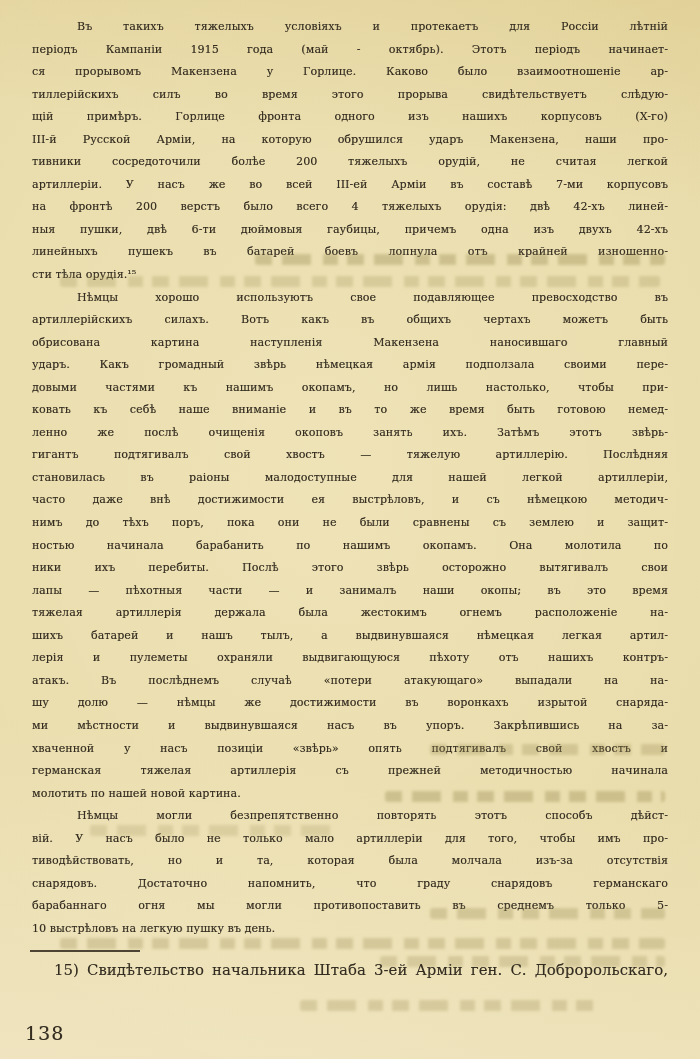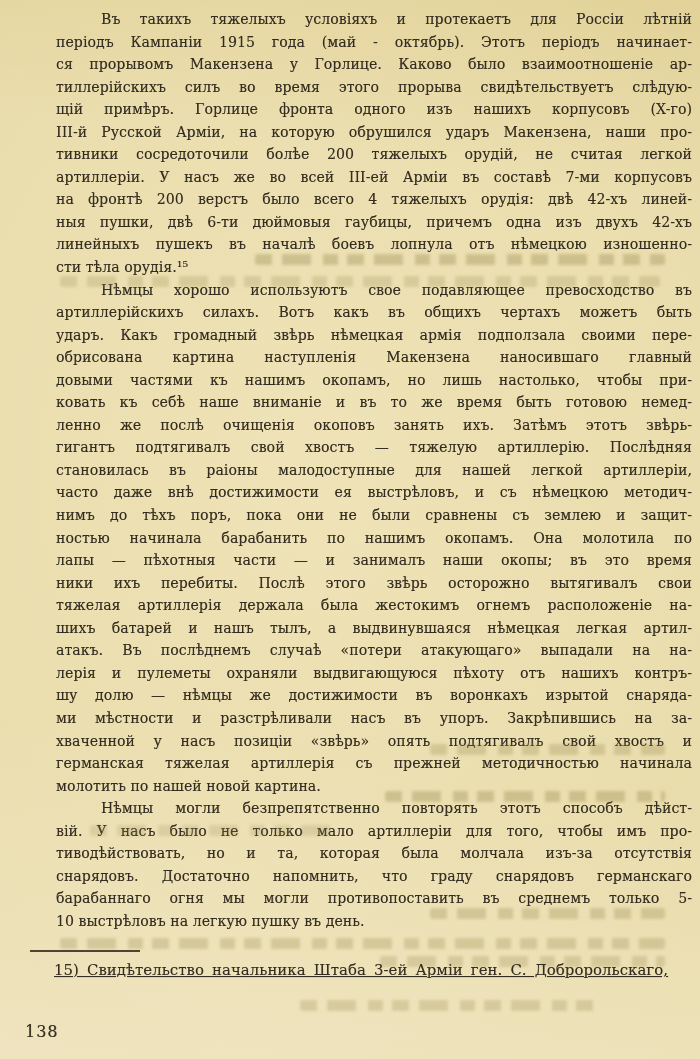--- a/index.html
+++ b/index.html
@@ -26,12 +26,11 @@
   }
   .text-block {
     position: absolute;
-    left: 32px; top: 8px; width: 636px;
-    font-size: 14px;
+    left: 32px; top: 16px; width: 636px;
+    font-size: 11px;
     line-height: 22.55px;
     letter-spacing: 0.1px;
     text-shadow: 0.3px 0.3px 0 rgba(47,38,22,0.4);
-    margin-left: 24px;
   }
   .para { margin: 0; }
   .line {

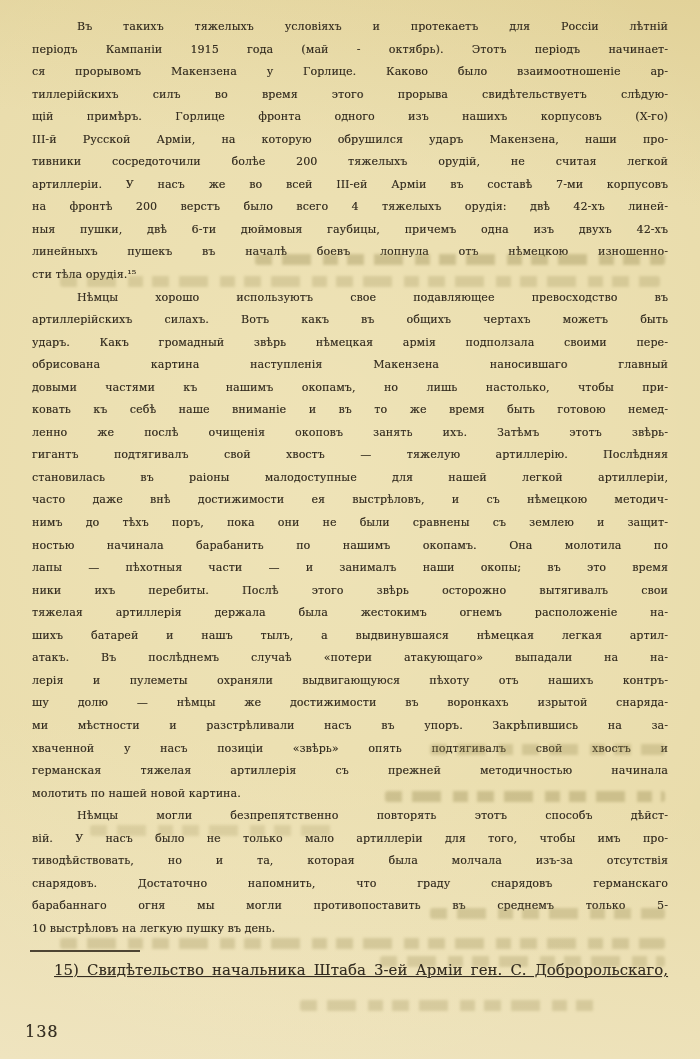--- a/index.html
+++ b/index.html
@@ -107,7 +107,7 @@
         <div class="line">артиллеріи. У насъ же во всей III-ей Арміи въ составѣ 7-ми корпусовъ</div>
         <div class="line">на фронтѣ 200 верстъ было всего 4 тяжелыхъ орудія: двѣ 42-хъ линей-</div>
         <div class="line">ныя пушки, двѣ 6-ти дюймовыя гаубицы, причемъ одна изъ двухъ 42-хъ</div>
-        <div class="line">линейныхъ пушекъ въ началѣ боевъ лопнула отъ нѣмецкою изношенно-</div>
+        <div class="line">линейныхъ пушекъ въ батарей боевъ лопнула отъ крайней изношенно-</div>
         <div class="line last">сти тѣла орудія.¹⁵</div>
       </div>
       <div class="para">

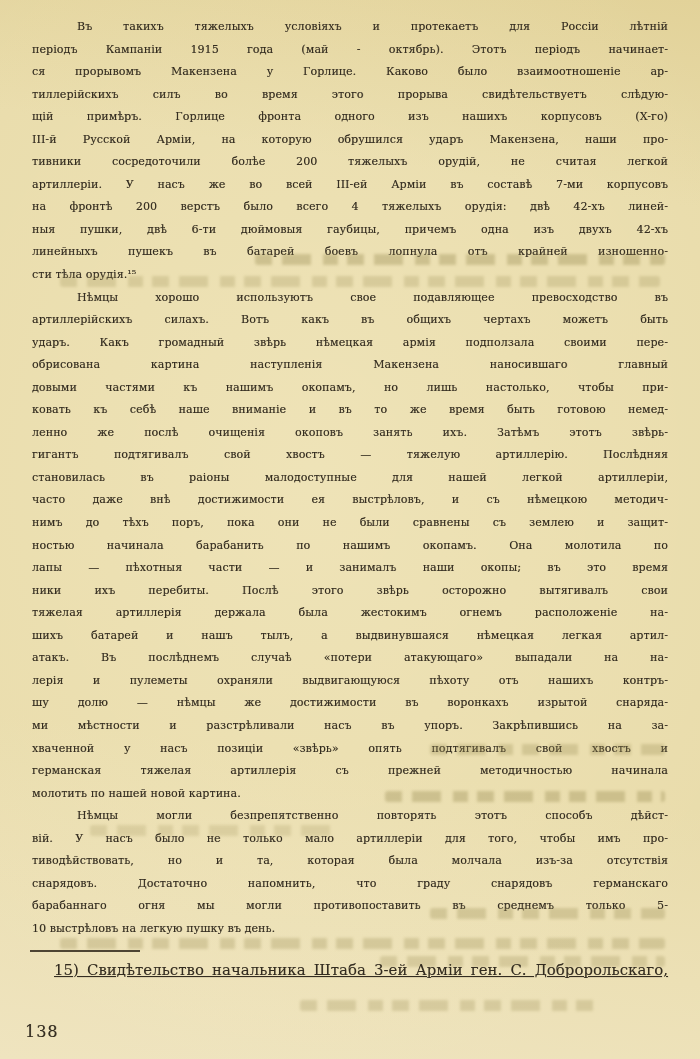--- a/index.html
+++ b/index.html
@@ -113,8 +113,8 @@
       <div class="para">
         <div class="line first">Нѣмцы хорошо используютъ свое подавляющее превосходство въ</div>
         <div class="line">артиллерійскихъ силахъ. Вотъ какъ въ общихъ чертахъ можетъ быть</div>
+        <div class="line">обрисована картина наступленія Макензена наносившаго главный</div>
         <div class="line">ударъ. Какъ громадный звѣрь нѣмецкая армія подползала своими пере-</div>
-        <div class="line">обрисована картина наступленія Макензена наносившаго главный</div>
         <div class="line">довыми частями къ нашимъ окопамъ, но лишь настолько, чтобы при-</div>
         <div class="line">ковать къ себѣ наше вниманіе и въ то же время быть готовою немед-</div>
         <div class="line">ленно же послѣ очищенія окоповъ занять ихъ. Затѣмъ этотъ звѣрь-</div>

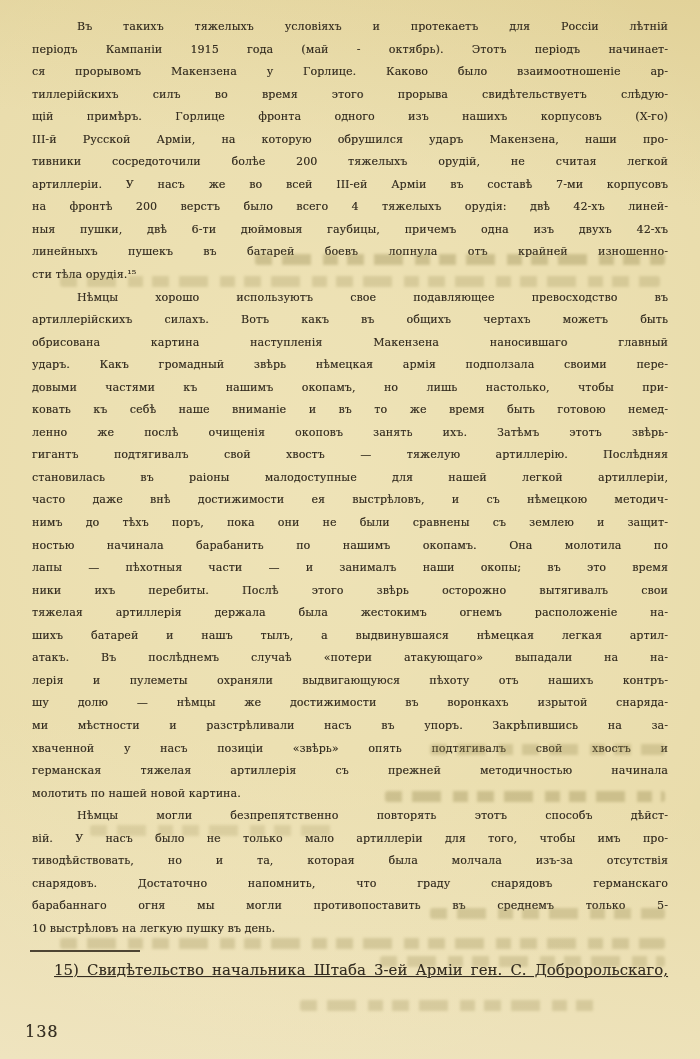--- a/index.html
+++ b/index.html
@@ -123,8 +123,8 @@
         <div class="line">часто даже внѣ достижимости ея выстрѣловъ, и съ нѣмецкою методич-</div>
         <div class="line">нимъ до тѣхъ поръ, пока они не были сравнены съ землею и защит-</div>
         <div class="line">ностью начинала барабанить по нашимъ окопамъ. Она молотила по</div>
+        <div class="line">ники ихъ перебиты. Послѣ этого звѣрь осторожно вытягивалъ свои</div>
         <div class="line">лапы — пѣхотныя части — и занималъ наши окопы; въ это время</div>
-        <div class="line">ники ихъ перебиты. Послѣ этого звѣрь осторожно вытягивалъ свои</div>
         <div class="line">тяжелая артиллерія держала была жестокимъ огнемъ расположеніе на-</div>
         <div class="line">шихъ батарей и нашъ тылъ, а выдвинувшаяся нѣмецкая легкая артил-</div>
         <div class="line">атакъ. Въ послѣднемъ случаѣ «потери атакующаго» выпадали на на-</div>

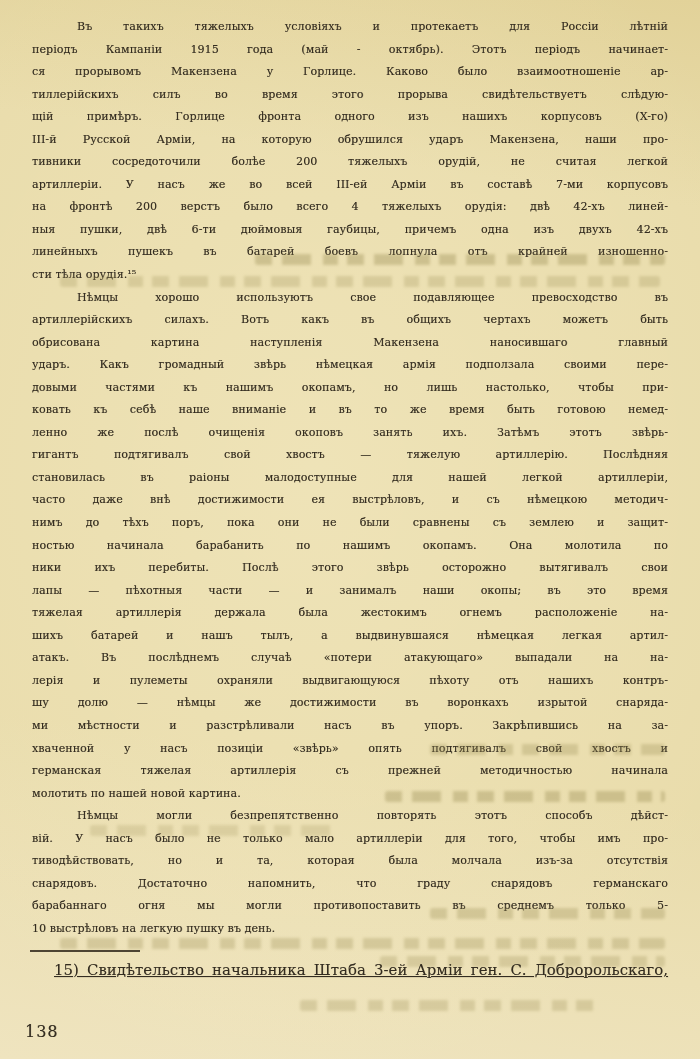--- a/index.html
+++ b/index.html
@@ -127,8 +127,8 @@
         <div class="line">лапы — пѣхотныя части — и занималъ наши окопы; въ это время</div>
         <div class="line">тяжелая артиллерія держала была жестокимъ огнемъ расположеніе на-</div>
         <div class="line">шихъ батарей и нашъ тылъ, а выдвинувшаяся нѣмецкая легкая артил-</div>
+        <div class="line">лерія и пулеметы охраняли выдвигающуюся пѣхоту отъ нашихъ контръ-</div>
         <div class="line">атакъ. Въ послѣднемъ случаѣ «потери атакующаго» выпадали на на-</div>
-        <div class="line">лерія и пулеметы охраняли выдвигающуюся пѣхоту отъ нашихъ контръ-</div>
         <div class="line">шу долю — нѣмцы же достижимости въ воронкахъ изрытой снаряда-</div>
         <div class="line">ми мѣстности и разстрѣливали насъ въ упоръ. Закрѣпившись на за-</div>
         <div class="line">хваченной у насъ позиціи «звѣрь» опять подтягивалъ свой хвостъ и</div>

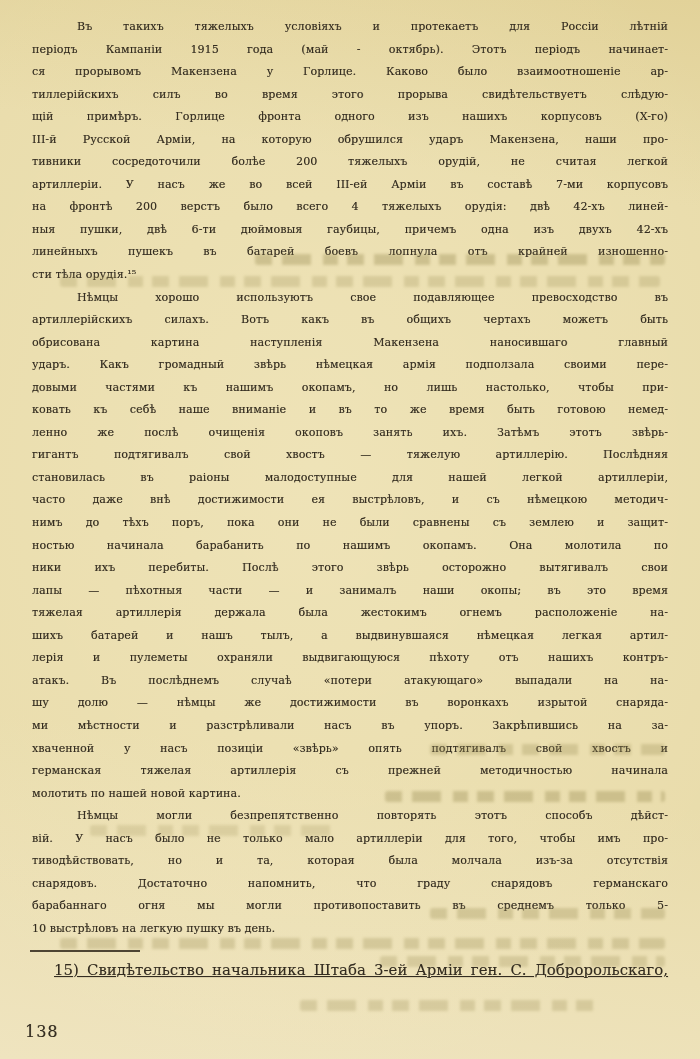--- a/index.html
+++ b/index.html
@@ -130,7 +130,7 @@
         <div class="line">лерія и пулеметы охраняли выдвигающуюся пѣхоту отъ нашихъ контръ-</div>
         <div class="line">атакъ. Въ послѣднемъ случаѣ «потери атакующаго» выпадали на на-</div>
         <div class="line">шу долю — нѣмцы же достижимости въ воронкахъ изрытой снаряда-</div>
-        <div class="line">ми мѣстности и разстрѣливали насъ въ упоръ. Закрѣпившись на за-</div>
+        <div class="line">ми мѣстности и выдвинувшаяся насъ въ упоръ. Закрѣпившись на за-</div>
         <div class="line">хваченной у насъ позиціи «звѣрь» опять подтягивалъ свой хвостъ и</div>
         <div class="line">германская тяжелая артиллерія съ прежней методичностью начинала</div>
         <div class="line last">молотить по нашей новой картина.</div>

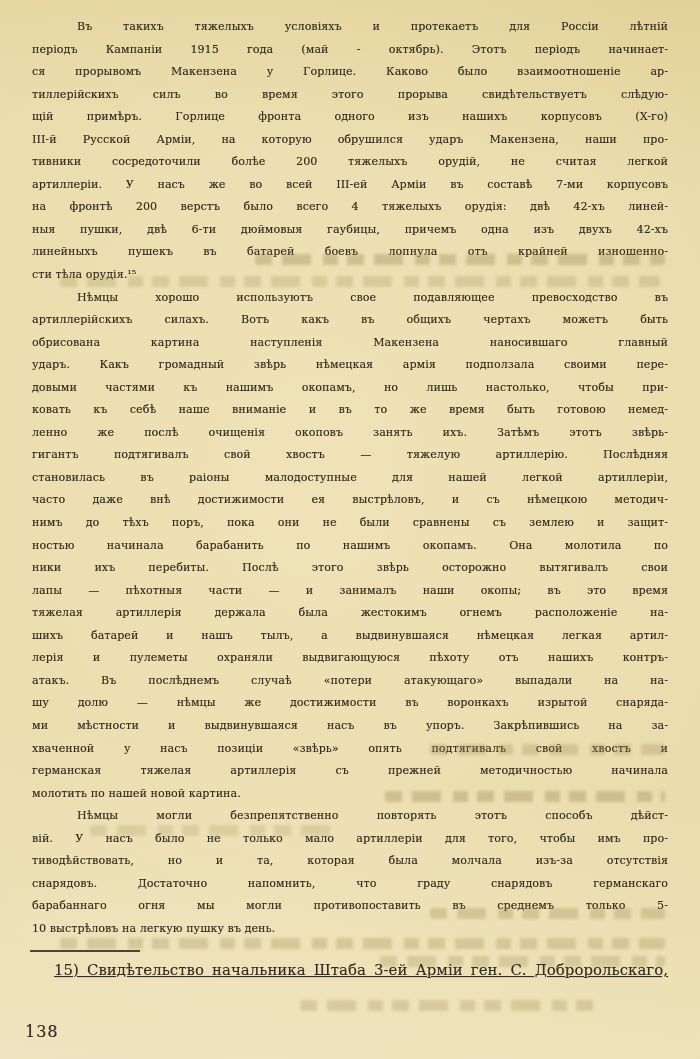--- a/index.html
+++ b/index.html
@@ -49,7 +49,6 @@
     line-height: 23px;
     letter-spacing: 0.1px;
     text-shadow: 0.3px 0.3px 0 rgba(47,38,22,0.35);
-    text-decoration: underline;
   }
   .footnote .line.first { text-indent: 28px; }
   .footnote-separator {

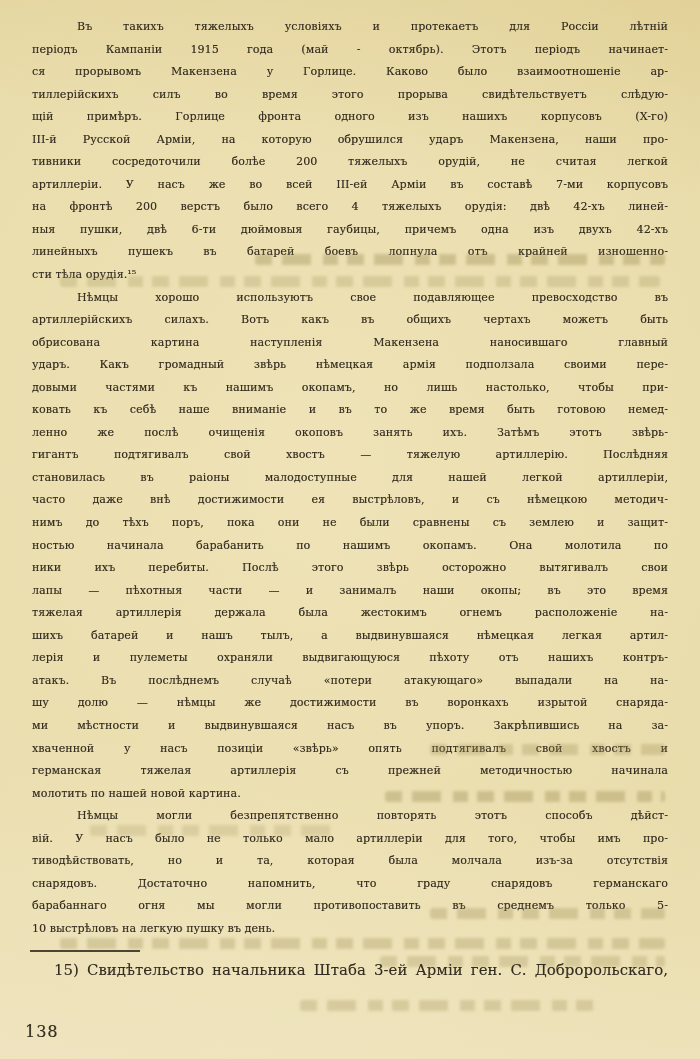--- a/index.html
+++ b/index.html
@@ -60,7 +60,7 @@
   .page-number {
     position: absolute;
     left: 25px; top: 1022px;
-    font-size: 16px;
+    font-size: 19px;
     letter-spacing: 1px;
     text-shadow: 0.3px 0.3px 0 rgba(47,38,22,0.4);
   }

